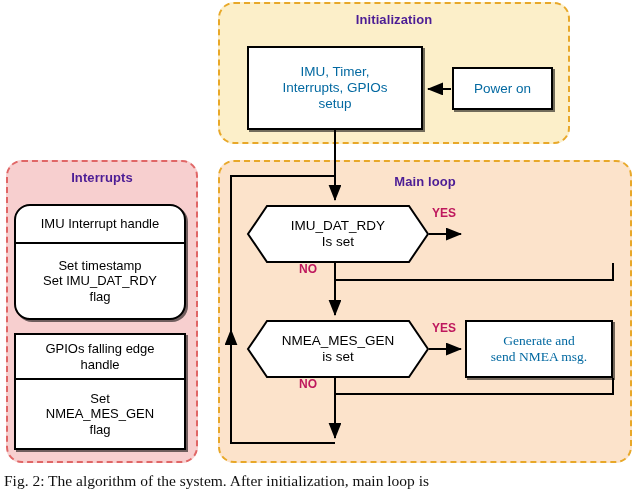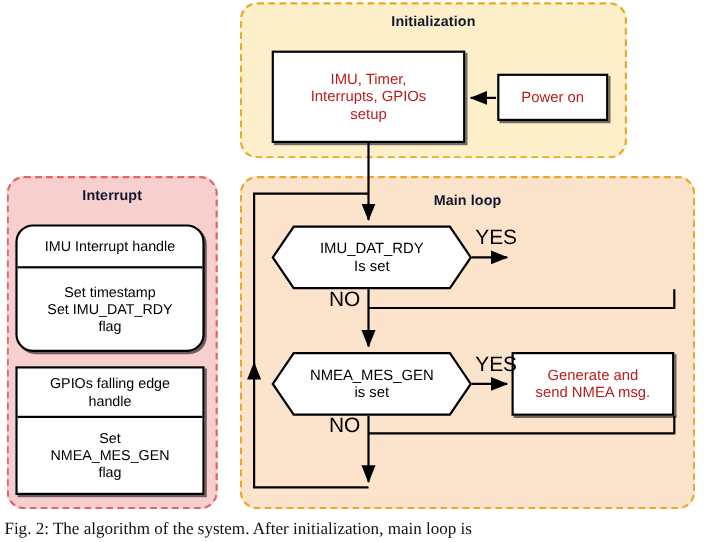--- a/index.html
+++ b/index.html
@@ -36,7 +36,7 @@
     text-align: center;
     font-weight: bold;
     font-size: 13px;
-    color: #0f172a;
+    color: #4c1d95;
     letter-spacing: 0.1px;
   }
 

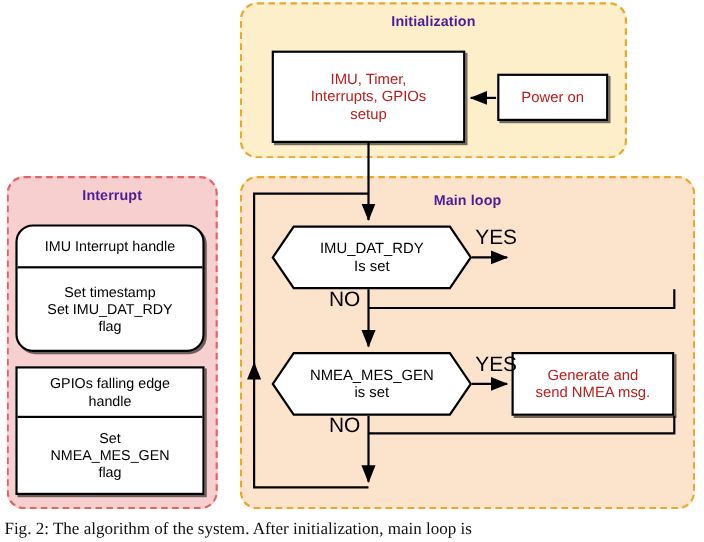--- a/index.html
+++ b/index.html
@@ -71,7 +71,7 @@
     text-align: center;
     font-size: 13.5px;
     line-height: 1.18;
-    color: #b91c1c;
+    color: #0369a1;
     box-shadow: 2px 2px 0 rgba(0,0,0,0.55);
   }
 

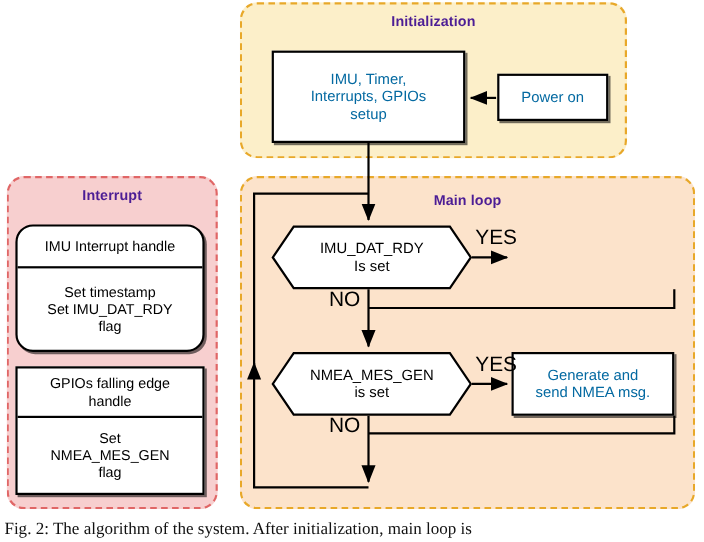--- a/index.html
+++ b/index.html
@@ -191,7 +191,7 @@
 <div id="figure">
 
   <div class="panel" id="panel-interrupts">
-    <div class="panel-title" style="top:8px;">Interrupt</div>
+    <div class="panel-title" style="top:8px;">Interrupts</div>
   </div>
 
   <div class="int-group" id="int-group-imu">

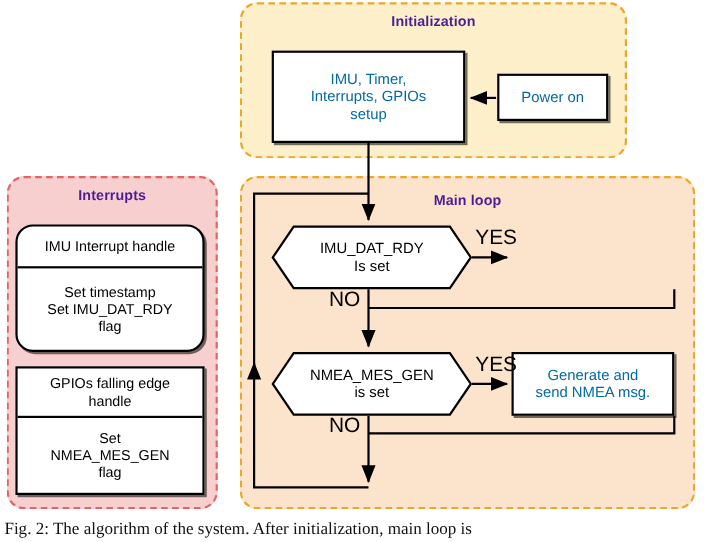--- a/index.html
+++ b/index.html
@@ -161,9 +161,10 @@
   
   .edge-label {
     position: absolute;
-    font-size: 19px;
-    color: #000000;
+    font-size: 12px;
+    color: #be185d;
     background: transparent;
+    font-weight: bold;
   }
   #lbl-yes-1 { left: 432px; top: 206px; }
   #lbl-no-1  { left: 299px; top: 262px; }

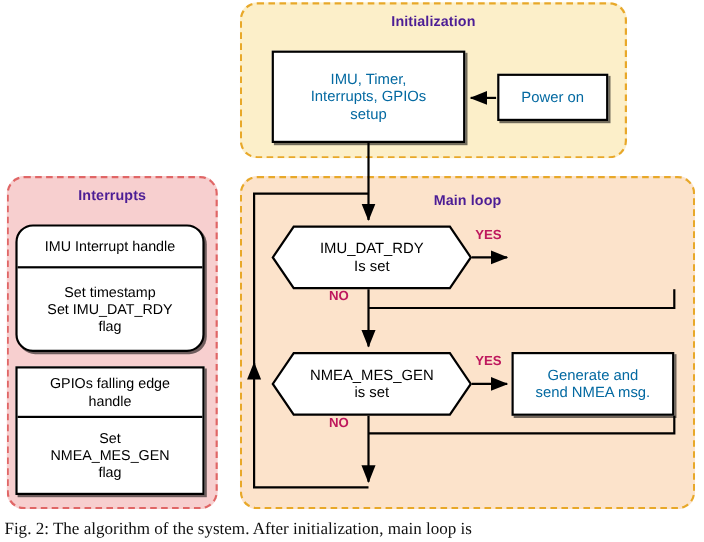--- a/index.html
+++ b/index.html
@@ -92,7 +92,7 @@
   }
   #box-gen-nmea {
     left: 465px; top: 320px;
-    width: 148px; height: 58px;
+    width: 148px; height: 58px; font-family: Liberation Serif, serif;
   }
 
   

